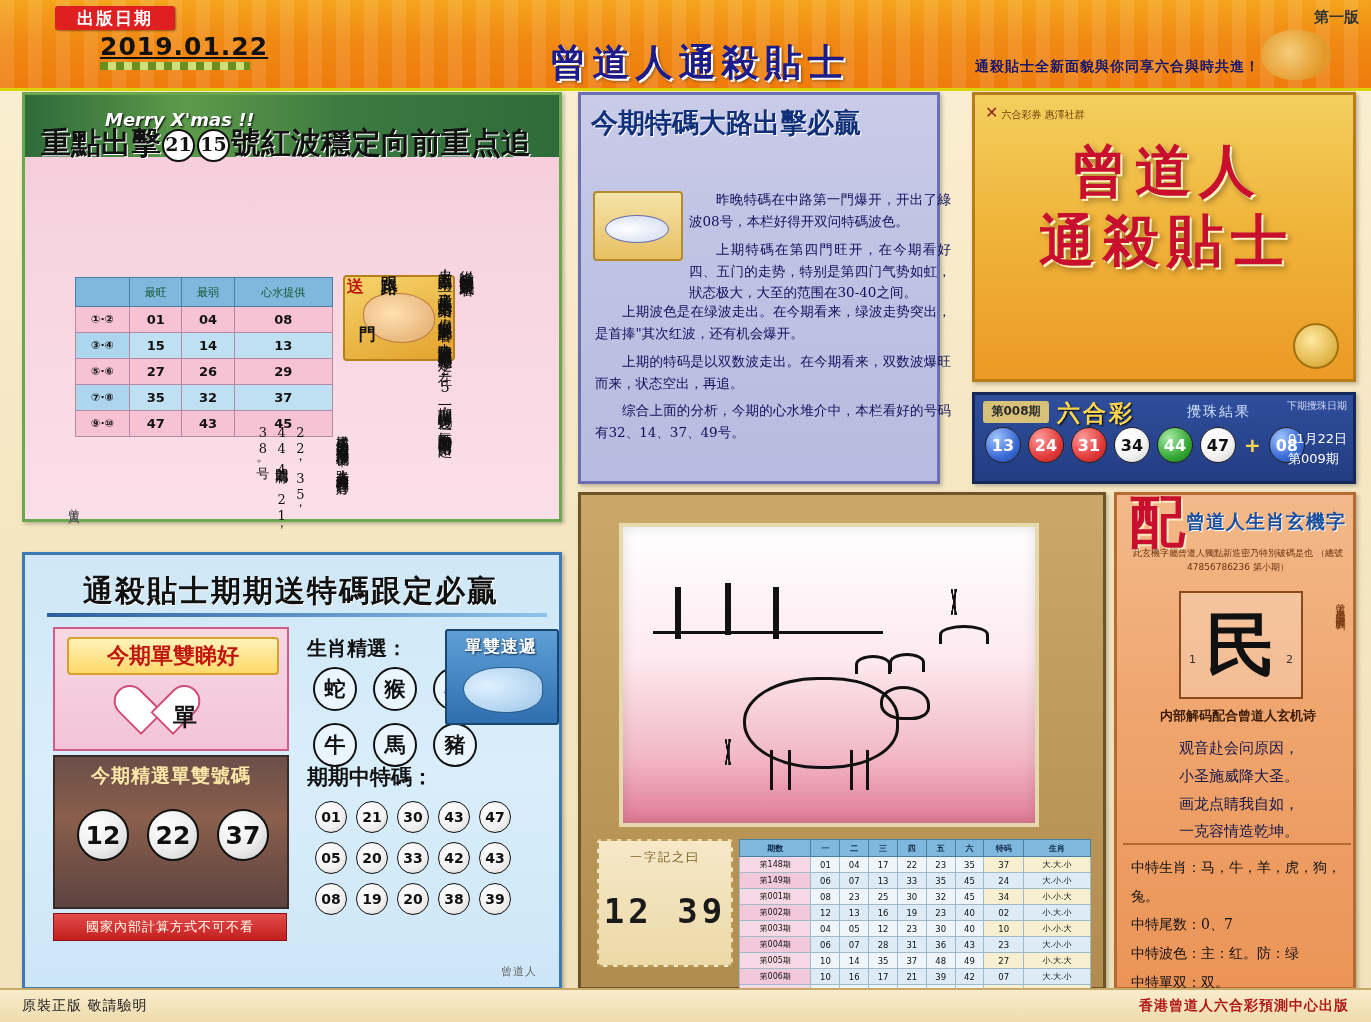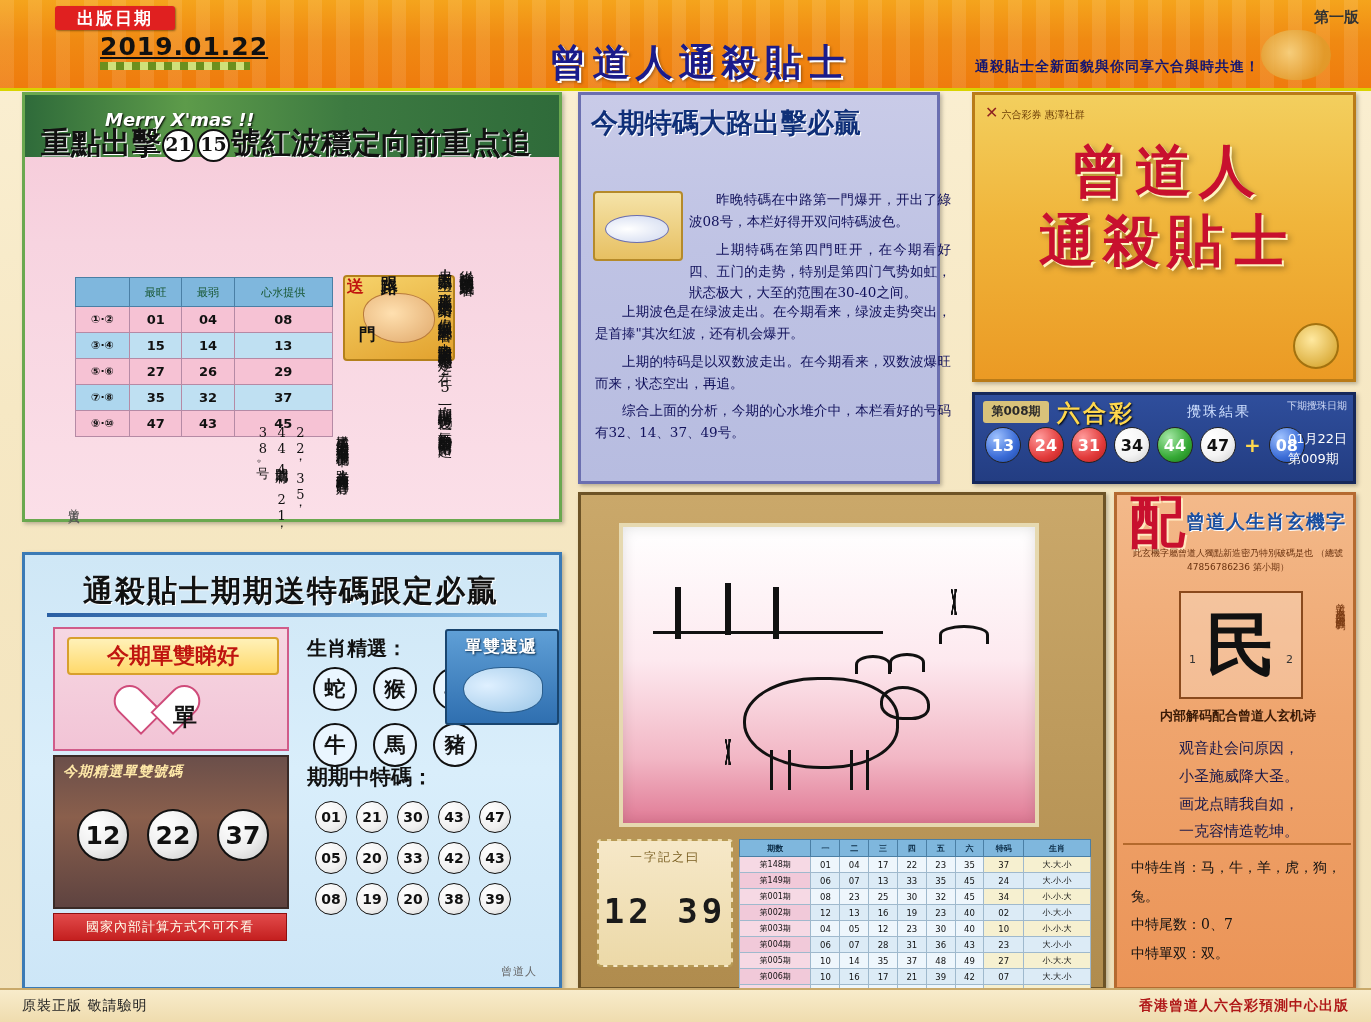--- a/index.html
+++ b/index.html
@@ -171,8 +171,8 @@
     border:2px solid #3a2a26;
   }
   .dark-box .title{
-    position:absolute;left:8px;top:6px;width:216px;
-    color:#ffe9a8;font-size:14px;font-weight:bold;letter-spacing:1px;font-style:italic;
+    position:absolute;left:8px;top:6px;width:216px;text-align:center;
+    color:#ffe9a8;font-size:19px;font-weight:bold;letter-spacing:1px;
   }
   .ball{
     width:48px;height:48px;border-radius:50%;background:radial-gradient(circle at 32% 28%,#ffffff,#ededed 55%,#c9c9c9);

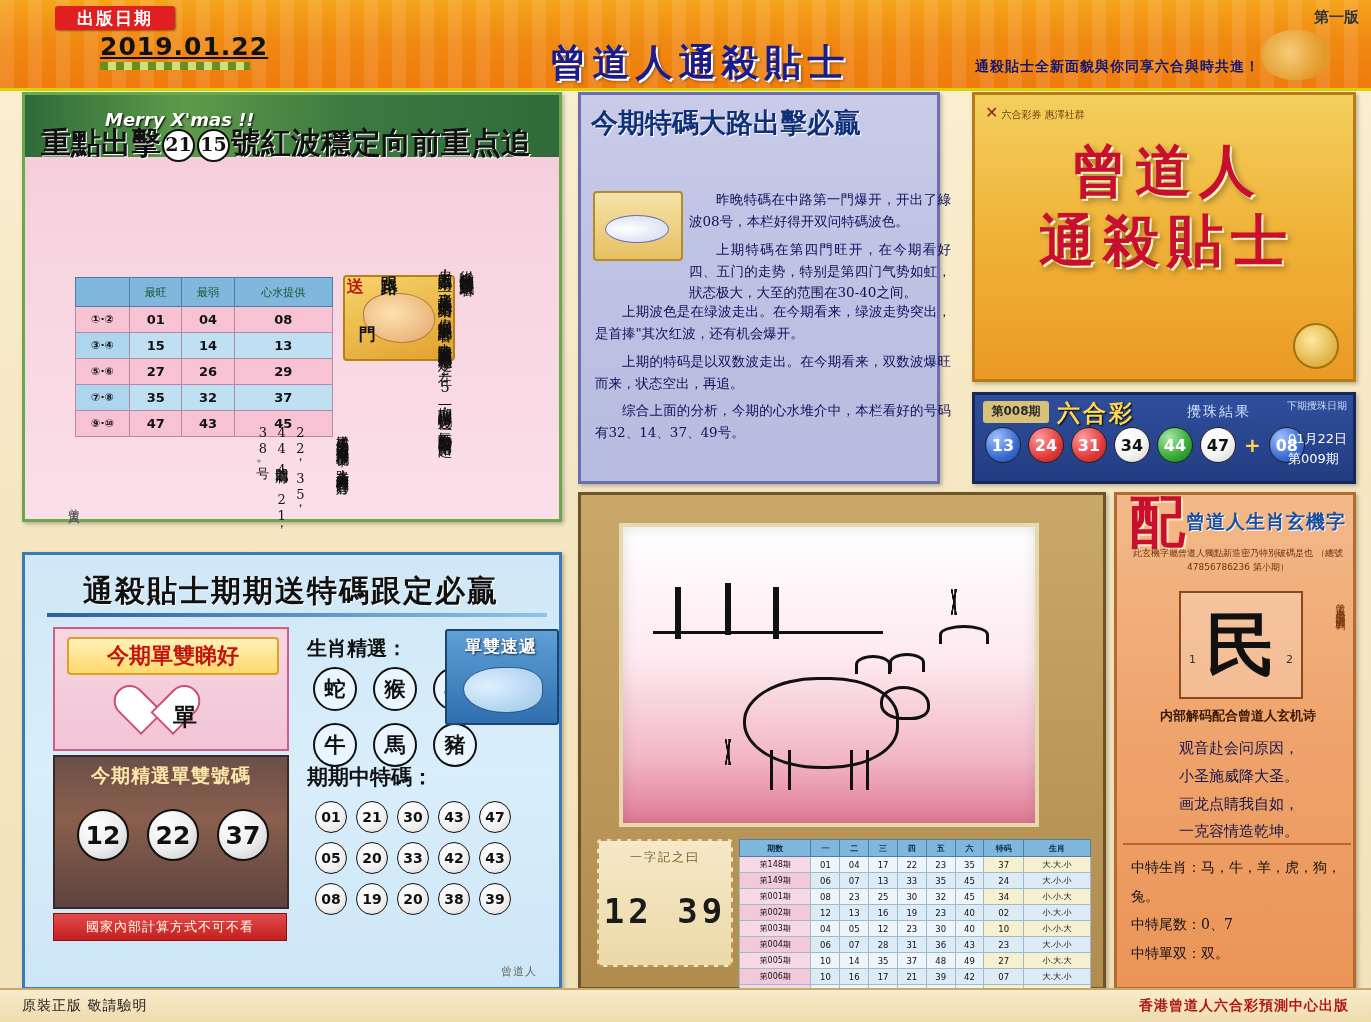--- a/index.html
+++ b/index.html
@@ -853,6 +853,7 @@
     <div class="rb-list">
       <div>中特生肖：马，牛，羊，虎，狗，兔。</div>
       <div>中特尾数：0、7</div>
+      <div>中特波色：主：红。防：绿</div>
       <div>中特單双：双。</div>
     </div>
     <div class="side-vert">曾道人玄機字內部解碼</div>

